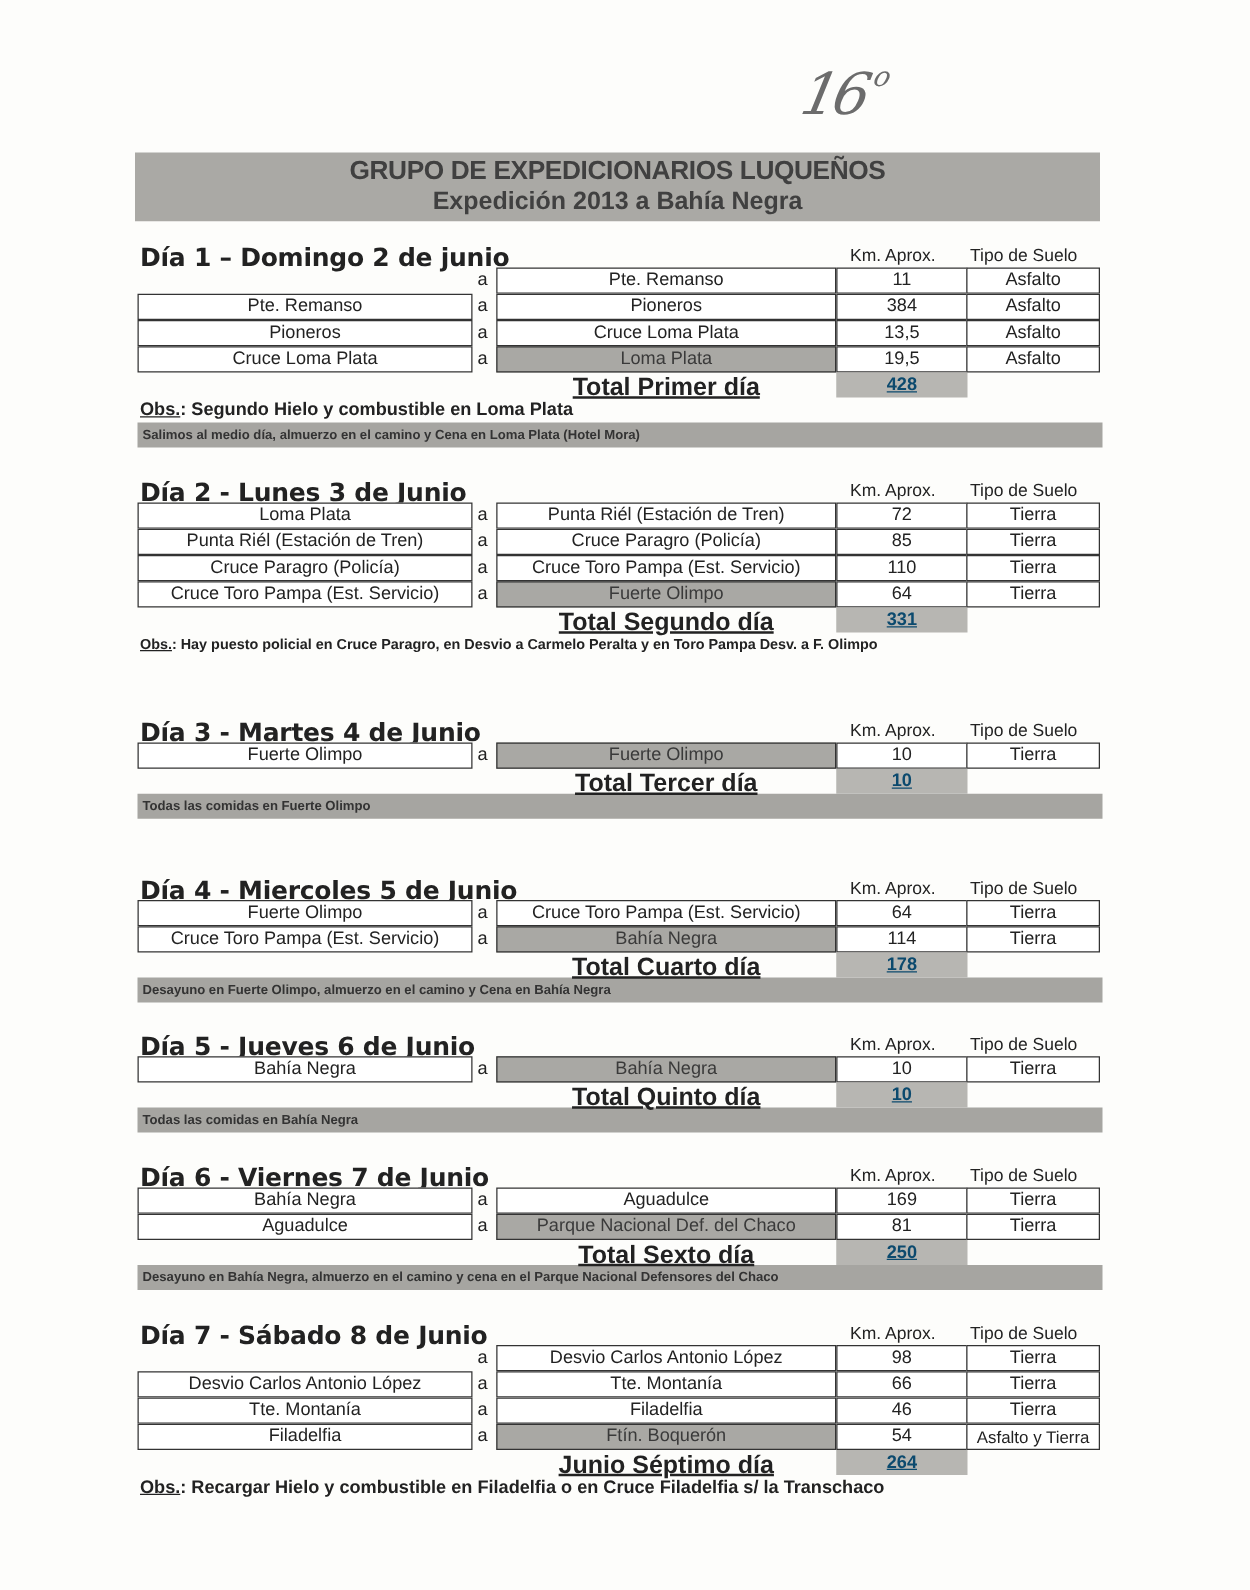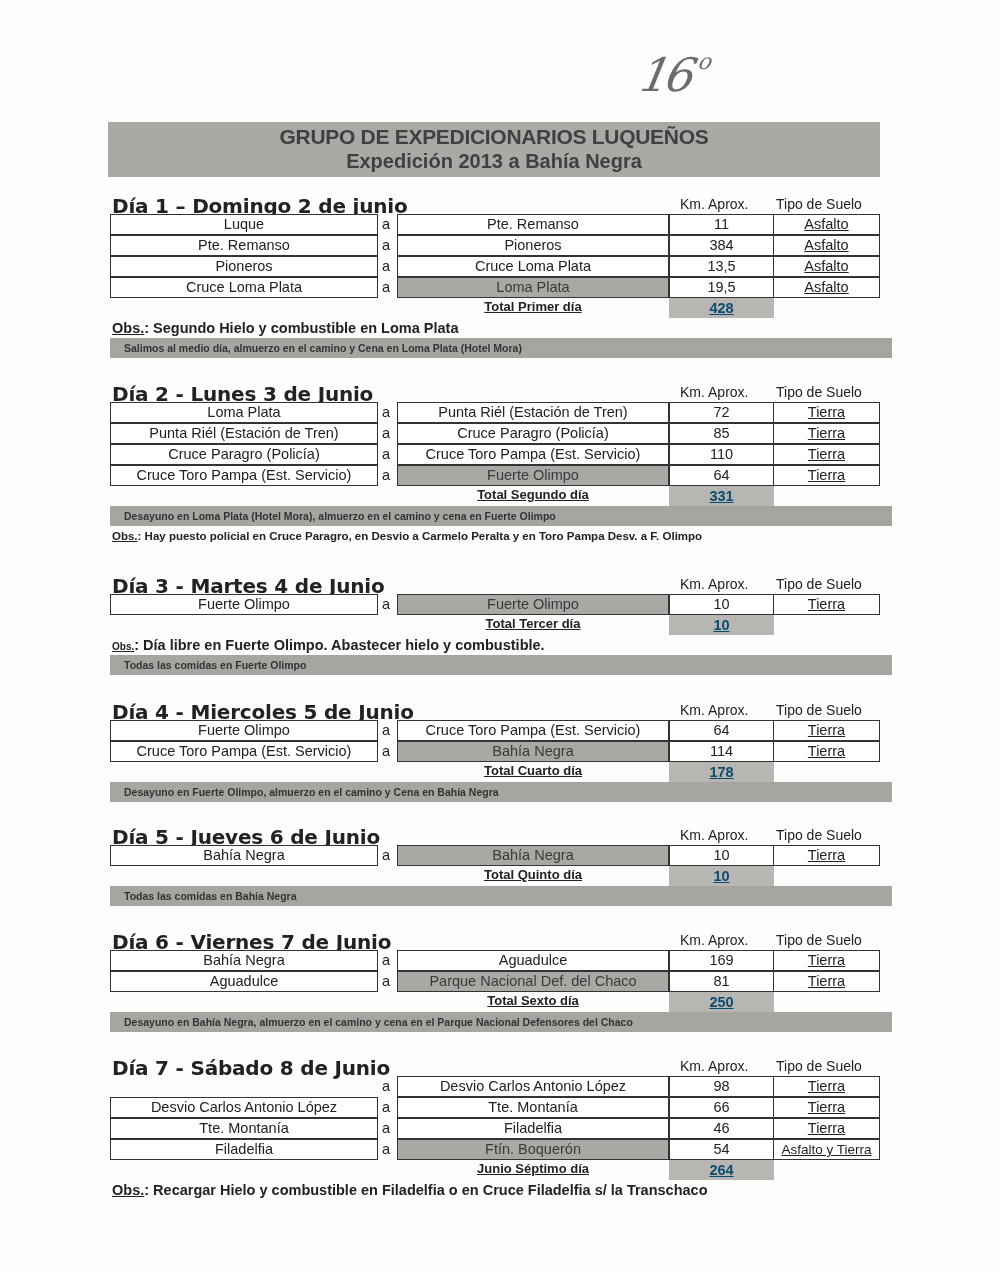--- a/index.html
+++ b/index.html
@@ -62,7 +62,6 @@
   </div>
   <div class="rows">
     <div class="row">
-      <div class="cell c-from">Luque</div>
       <span class="c-a">a</span>
       <div class="cell c-to">Pte. Remanso</div>
       <div class="cell c-km">11</div>

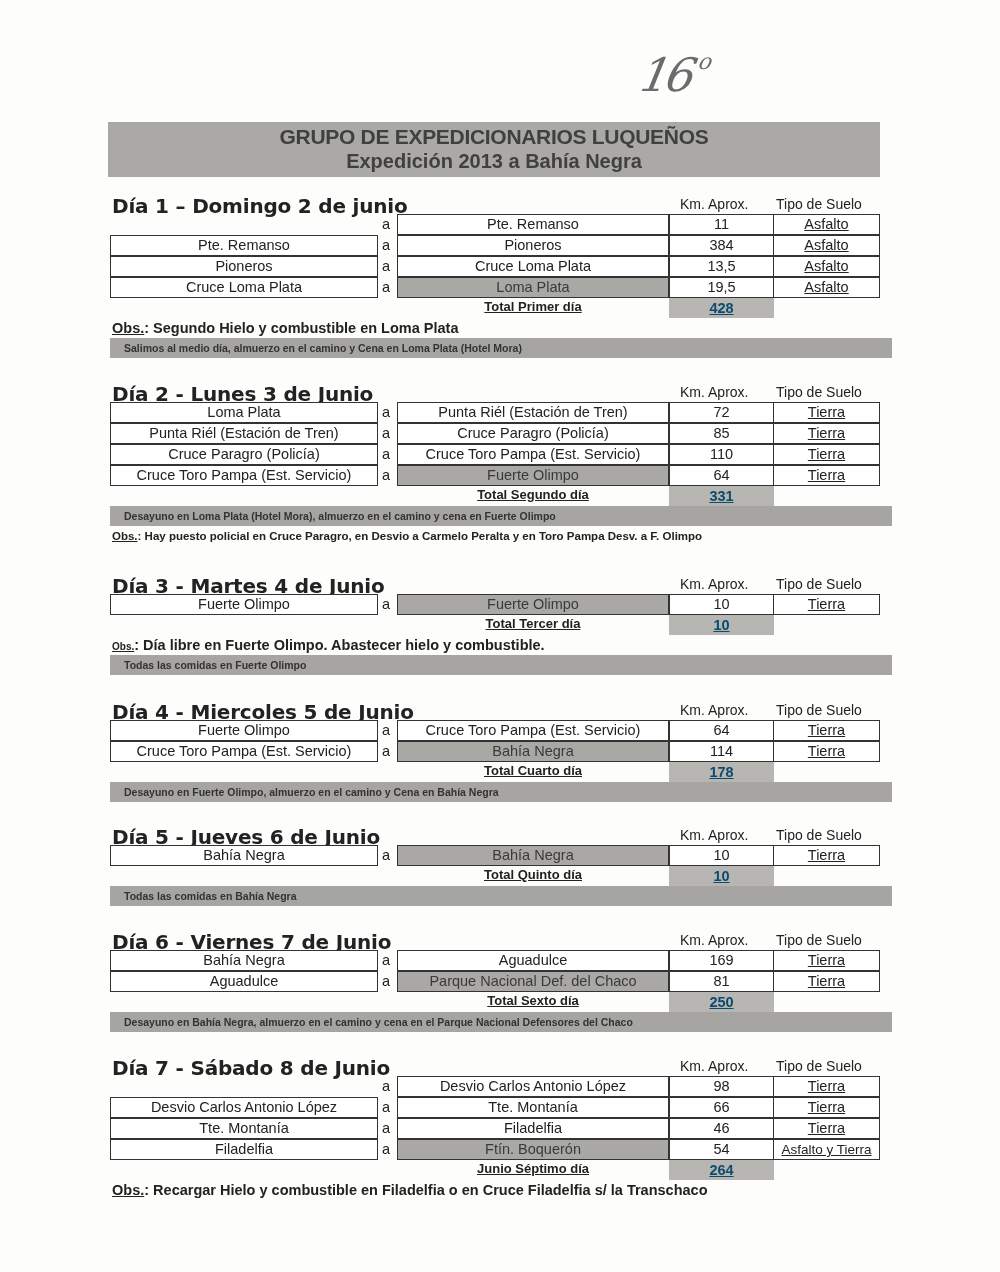--- a/index.html
+++ b/index.html
@@ -33,7 +33,7 @@
   .c-a { position: absolute; left: 274px; top: 0; line-height: 21px; font-size: 14.5px; }
   .c-to { left: 289px; width: 272px; }
   .c-km { left: 561px; width: 105px; }
-  .c-suelo { left: 665px; width: 107px; text-decoration: underline; }
+  .c-suelo { left: 665px; width: 107px; }
   .shade { background: #a9a8a4; color: #3a3a3a; }
   .total-row { position: relative; height: 20px; }
   .total-label { position: absolute; left: 289px; width: 272px; text-align: center; top: 1px; font-weight: bold; font-size: 13px; text-decoration: underline; }

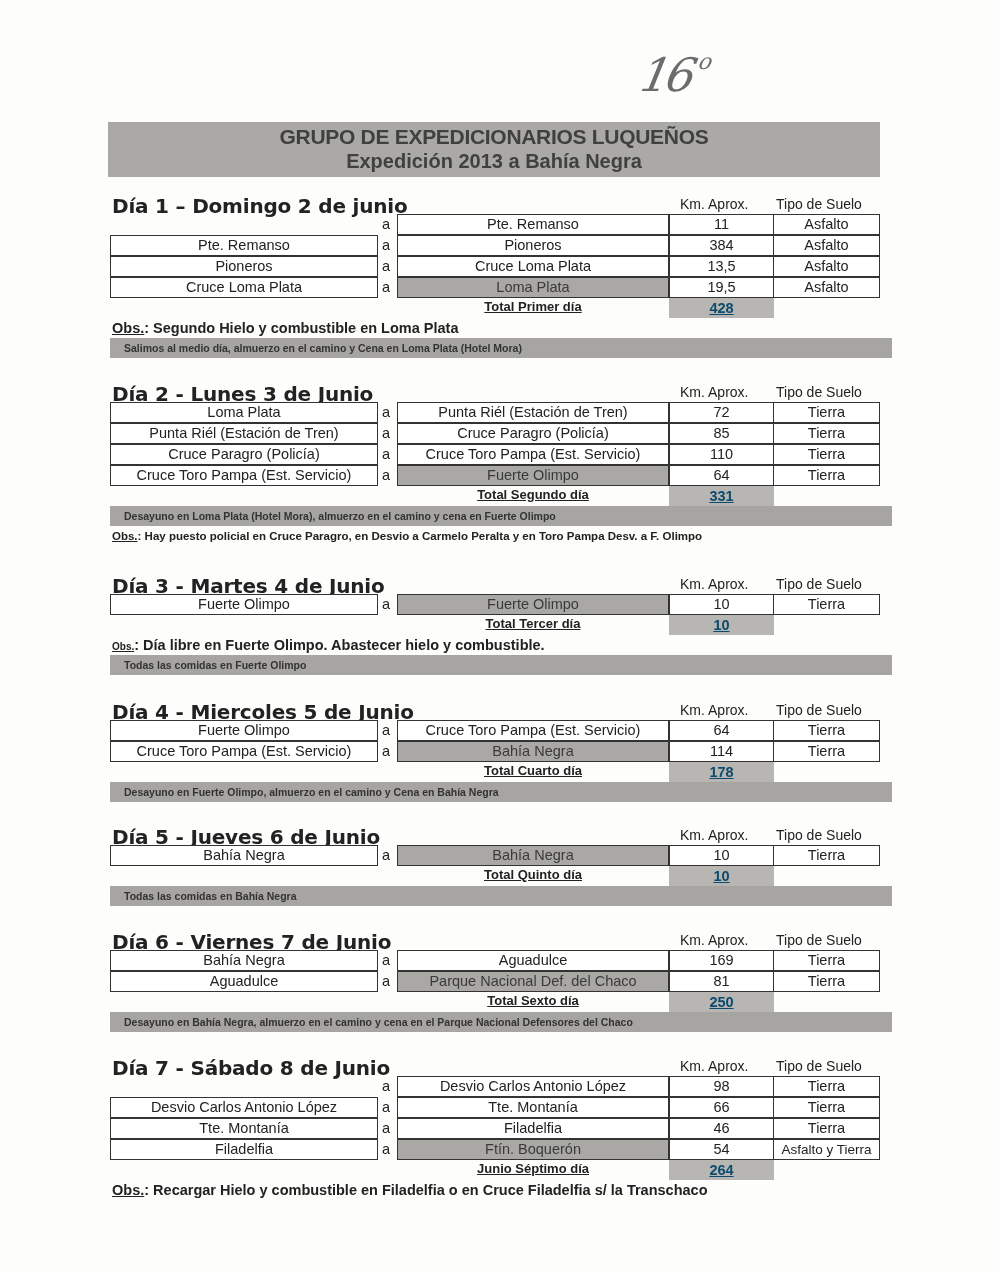--- a/index.html
+++ b/index.html
@@ -36,7 +36,7 @@
   .c-suelo { left: 665px; width: 107px; }
   .shade { background: #a9a8a4; color: #3a3a3a; }
   .total-row { position: relative; height: 20px; }
-  .total-label { position: absolute; left: 289px; width: 272px; text-align: center; top: 1px; font-weight: bold; font-size: 13px; text-decoration: underline; }
+  .total-label { position: absolute; left: 289px; width: 272px; text-align: center; top: 1px; font-weight: bold; font-size: 20px; text-decoration: underline; }
   .total-val { position: absolute; left: 561px; width: 105px; height: 20px; background: #b7b6b2; text-align: center; line-height: 20px; font-weight: bold; font-size: 14.5px; text-decoration: underline; color: #0c4a6e; }
   .obs { font-weight: bold; font-size: 14.5px; padding-left: 4px; height: 20px; line-height: 20px; white-space: nowrap; }
   .obs.small { font-size: 11.5px; }

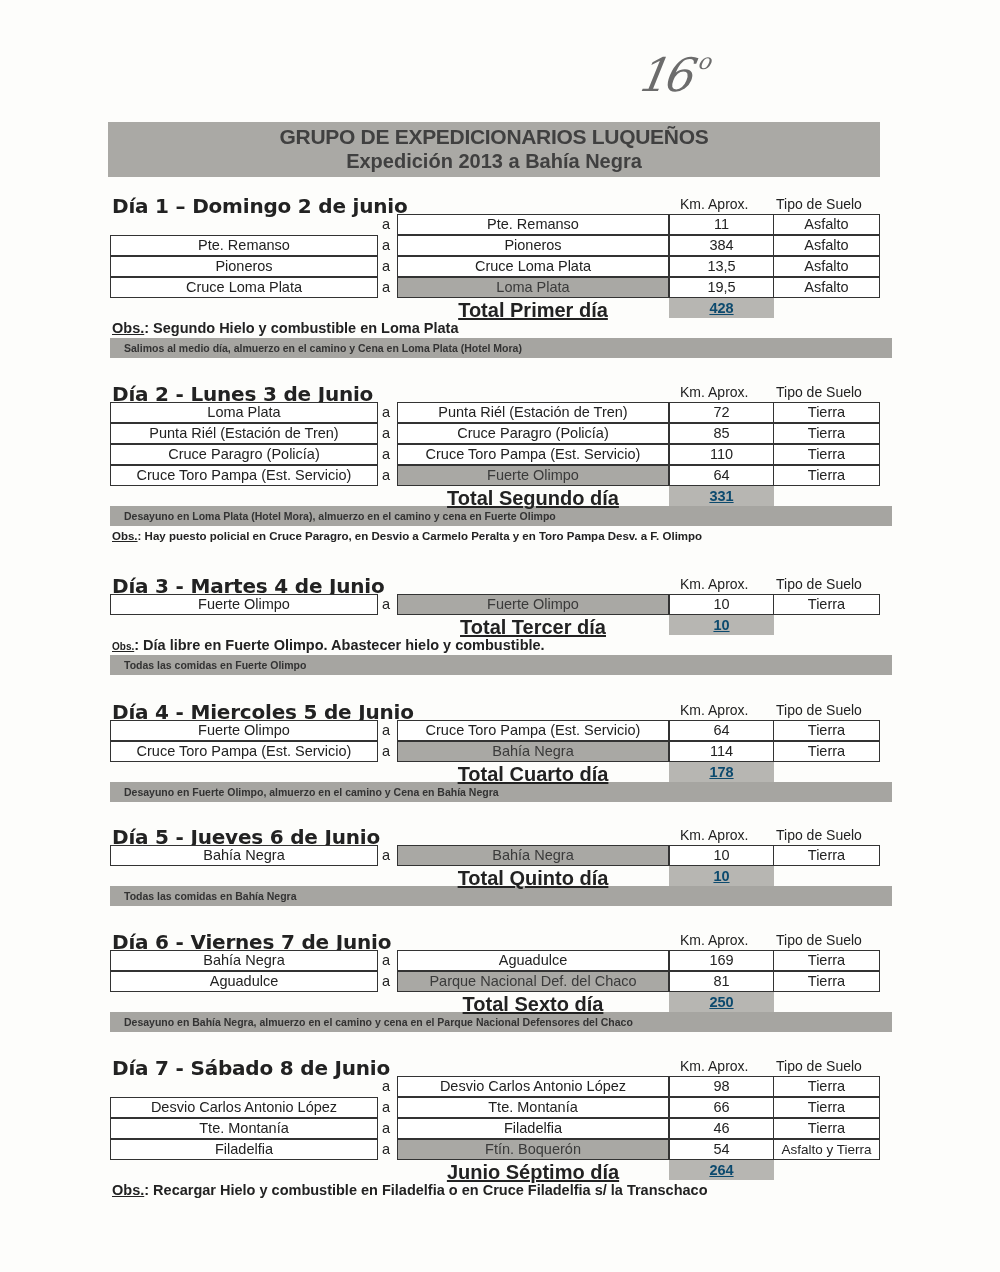--- a/index.html
+++ b/index.html
@@ -42,7 +42,7 @@
   .obs.small { font-size: 11.5px; }
   .obs .lbl { text-decoration: underline; }
   .obs .lbl.tiny { font-size: 10px; }
-  .meals { background: #a6a5a1; height: 20px; line-height: 20px; font-size: 10.5px; font-weight: bold; padding-left: 14px; color: #333; white-space: nowrap; width: 768px; margin-left: 2px; }
+  .meals { background: #a6a5a1; height: 20px; line-height: 20px; font-size: 10.5px; font-weight: bold; padding-left: 4px; color: #333; white-space: nowrap; width: 768px; margin-left: 2px; }
 </style>
 </head>
 <body>

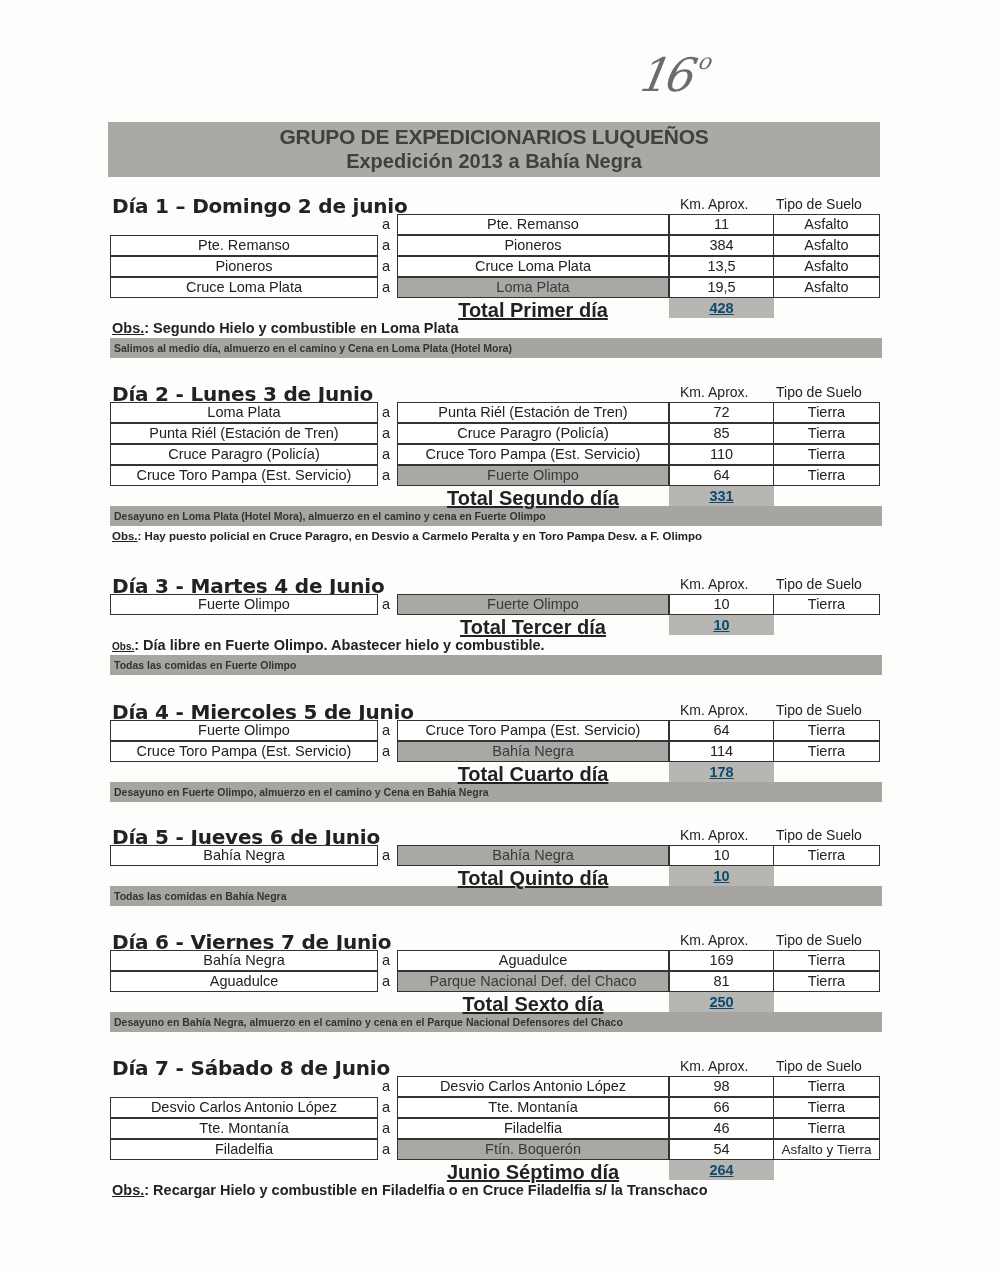--- a/index.html
+++ b/index.html
@@ -137,7 +137,6 @@
     <span class="total-label">Total Segundo día</span>
     <span class="total-val">331</span>
   </div>
-  <div class="meals">Desayuno en Loma Plata (Hotel Mora), almuerzo en el camino y cena en Fuerte Olimpo</div>
   <div class="obs small"><span class="lbl">Obs.</span><span>: Hay puesto policial en Cruce Paragro, en Desvio a Carmelo Peralta y en Toro Pampa Desv. a F. Olimpo</span></div>
 </div>
 

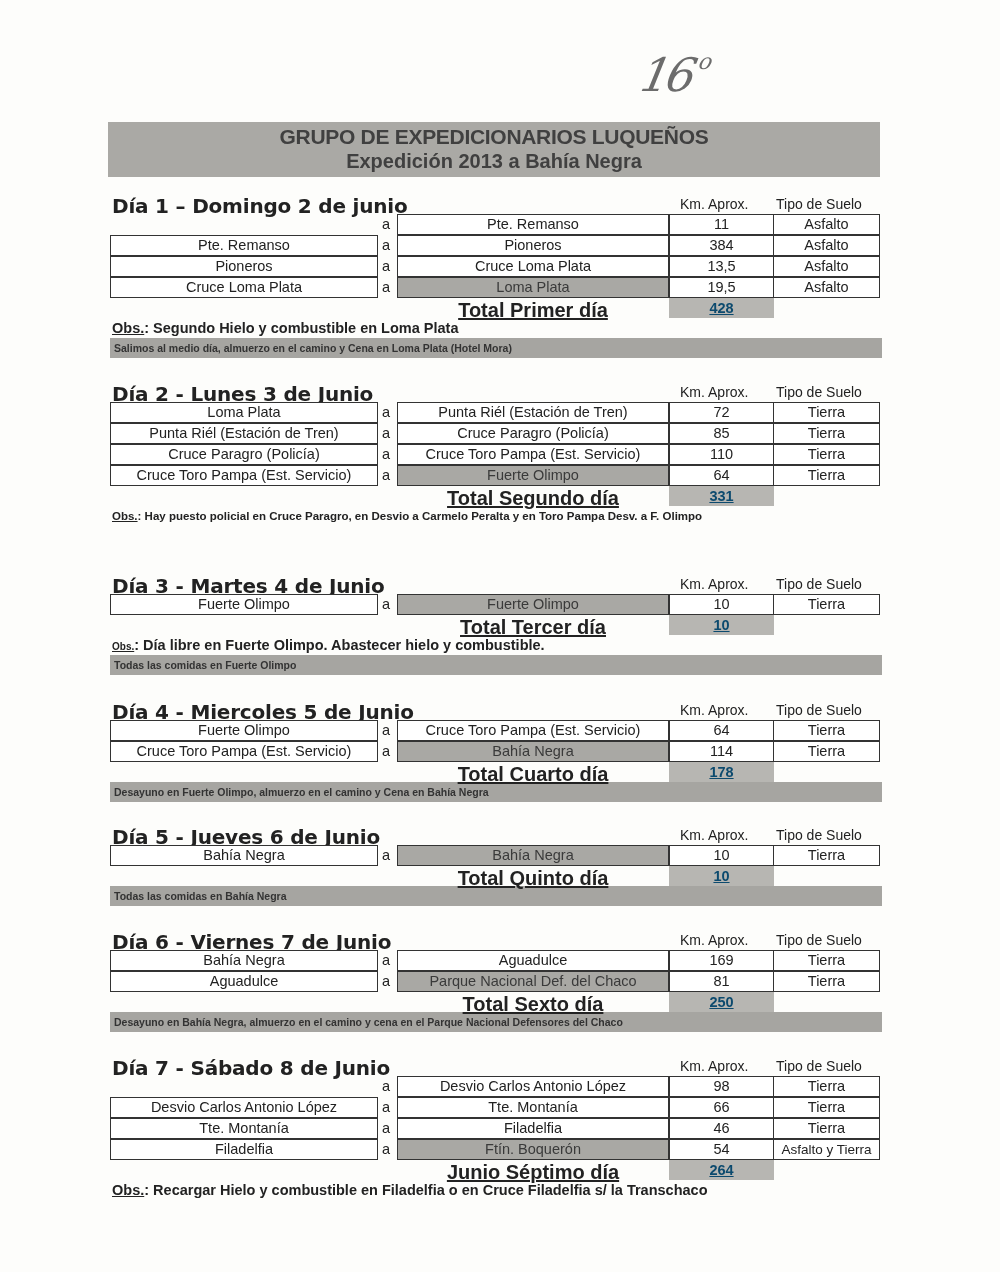--- a/index.html
+++ b/index.html
@@ -159,7 +159,6 @@
     <span class="total-label">Total Tercer día</span>
     <span class="total-val">10</span>
   </div>
-  <div class="obs"><span class="lbl tiny">Obs.</span><span>: Día libre en Fuerte Olimpo. Abastecer hielo y combustible.</span></div>
   <div class="meals">Todas las comidas en Fuerte Olimpo</div>
 </div>
 

